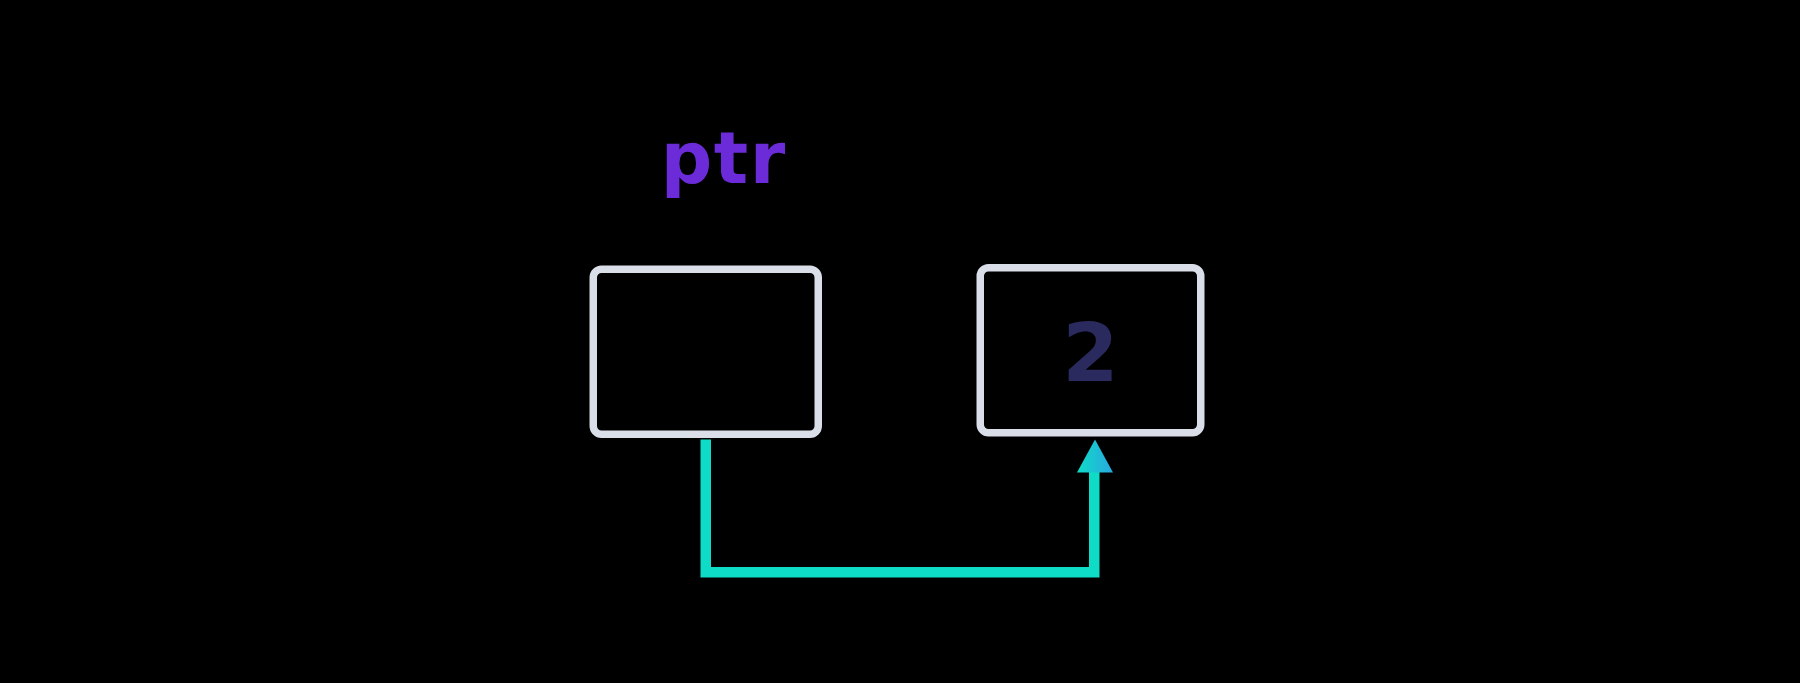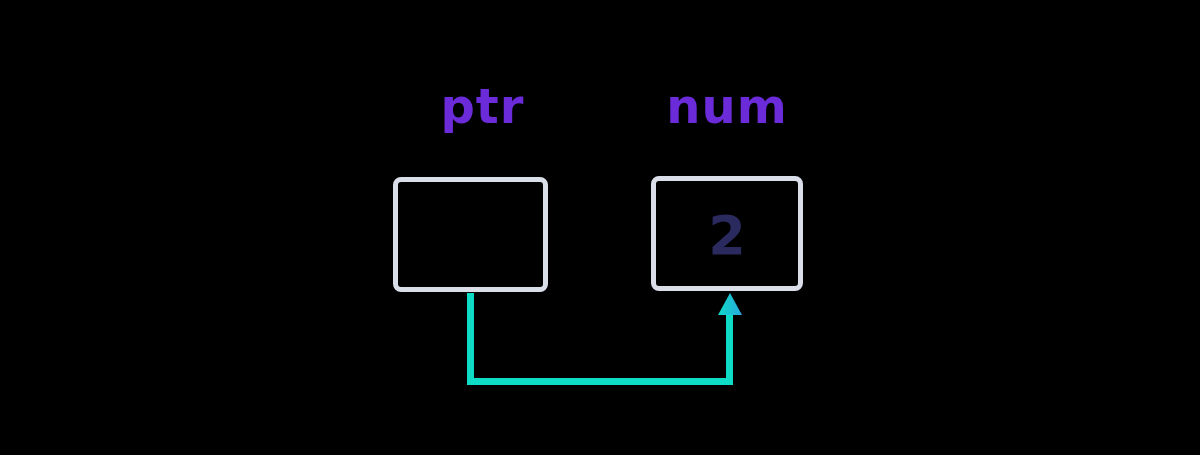--- a/index.html
+++ b/index.html
@@ -64,7 +64,6 @@
 
   <div class="var-label ptr">ptr</div>
 
-  <div class="var-label num">num</div>
 
   <div class="mem-box ptr"></div>
 

